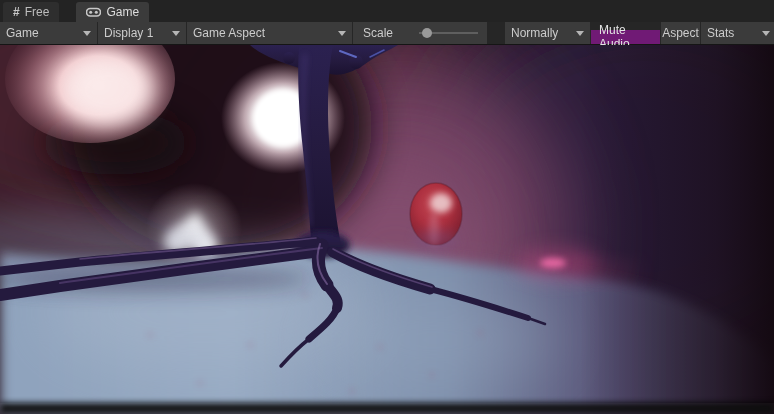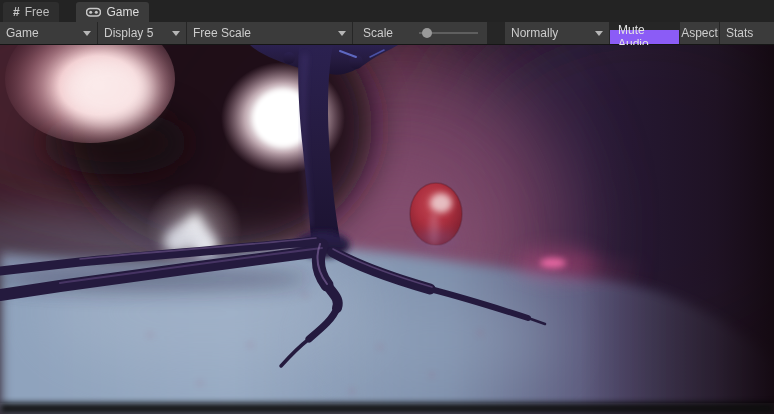--- a/index.html
+++ b/index.html
@@ -92,7 +92,7 @@
       <span class="arrow-down"></span>
     </div>
     <div class="tseg popup" style="width:88px">
-      <span class="lbl">Display 5</span>
+      <span class="lbl">Display 1</span>
       <span class="arrow-down"></span>
     </div>
     <div class="tseg popup" style="width:165px">

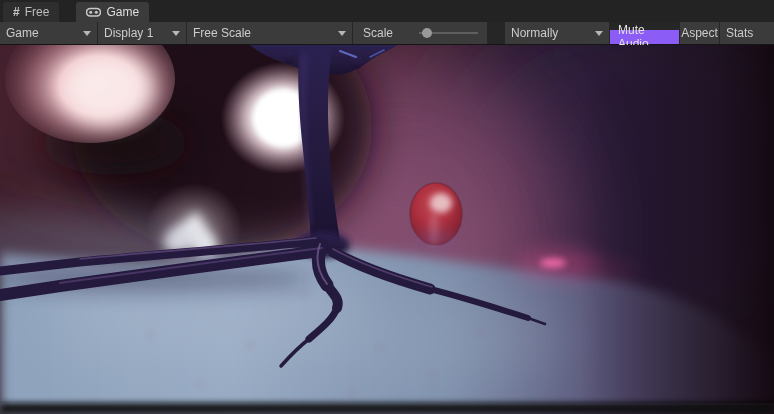--- a/index.html
+++ b/index.html
@@ -96,7 +96,7 @@
       <span class="arrow-down"></span>
     </div>
     <div class="tseg popup" style="width:165px">
-      <span class="lbl">Free Scale</span>
+      <span class="lbl">Game Aspect</span>
       <span class="arrow-down"></span>
     </div>
     <div class="tseg scale-seg" style="width:134px">

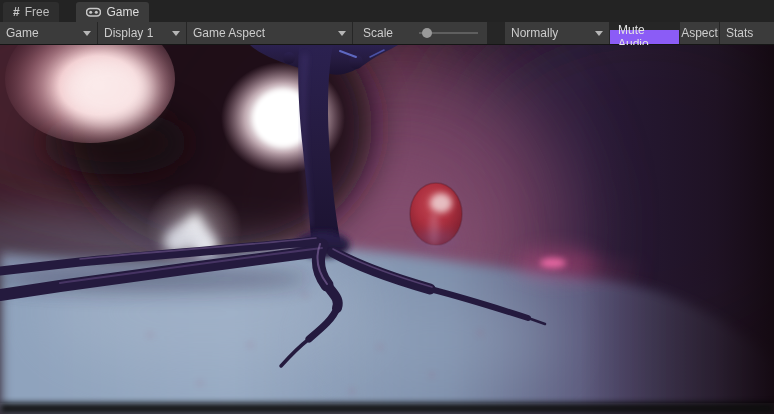--- a/index.html
+++ b/index.html
@@ -108,7 +108,7 @@
       <span class="scale-val">2x</span>
     </div>
     <div class="tseg gap"></div>
-    <div class="tseg popup" style="width:104px">
+    <div class="tseg popup" style="width:85px">
       <span class="lbl">Normally</span>
       <span class="arrow-down"></span>
     </div>

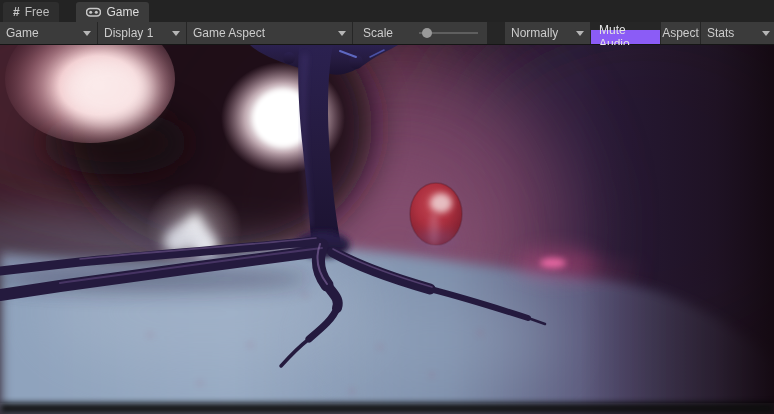--- a/index.html
+++ b/index.html
@@ -41,7 +41,7 @@
     margin-left:6px; flex:0 0 auto;
   }
   .btn { justify-content:center; padding:0 8px; }
-  .btn.active { background:#8b5cf6; color:#e4e4e4;margin-top:8px; }
+  .btn.active { background:#701a75; color:#e4e4e4;margin-top:8px; }
   .gap { background:#262626; flex:0 0 16px; cursor:default; }
   
   .scale-seg { padding:0 8px 0 10px; cursor:default;gap:18px; }

